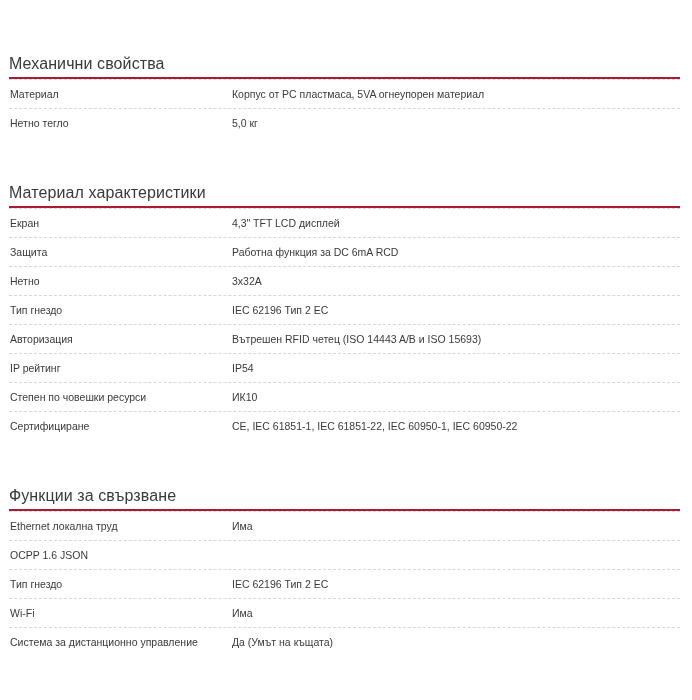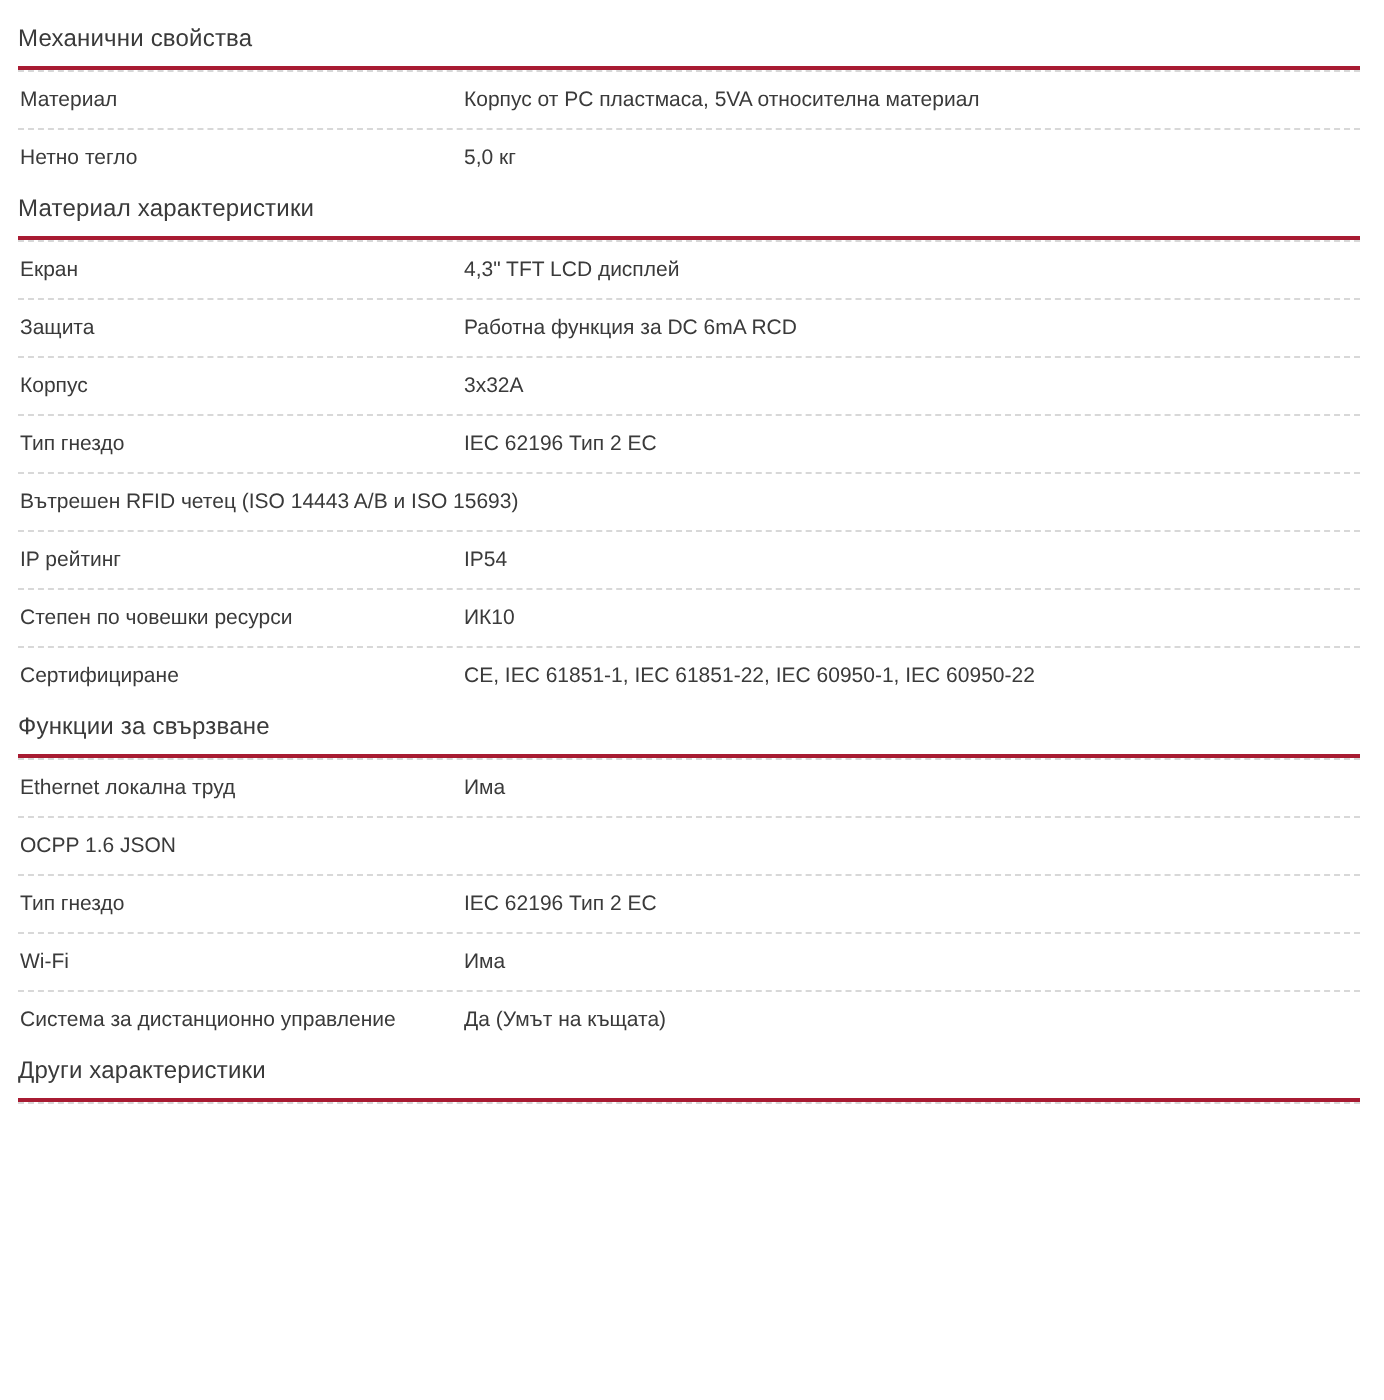--- a/index.html
+++ b/index.html
@@ -23,12 +23,13 @@
     width: 100%;
   }
   .section-heading {
-    font-size: 12px;
+    font-size: 16px;
     color: #3a3a3a;
     padding: 4px 0 6px 9px;
     line-height: 15px;
     font-weight: 400;
     letter-spacing: 0.1px;
+    margin-top: 44px;
   }
   .section-rule {
     height: 0;

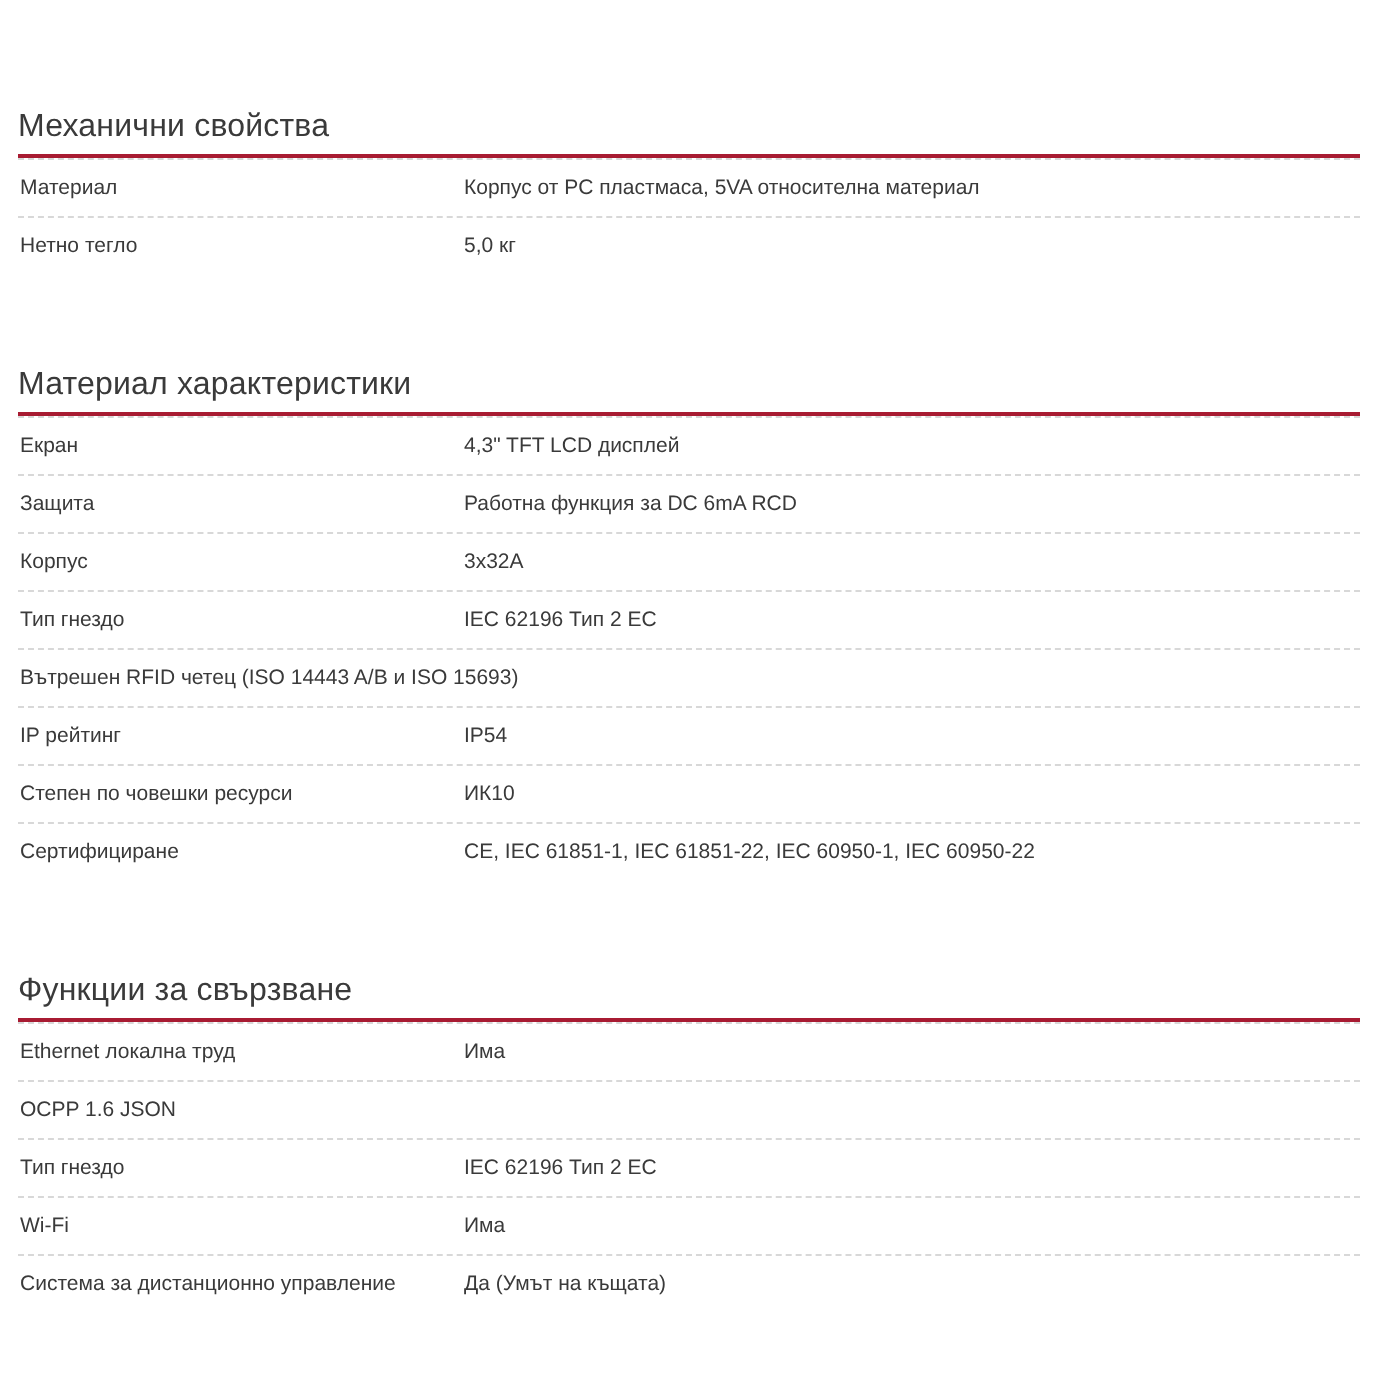--- a/index.html
+++ b/index.html
@@ -70,7 +70,7 @@
       <div class="section-rule"></div>
       <div class="spec-row">
         <div class="spec-label">Материал</div>
-        <div class="spec-value">Корпус от PC пластмаса, 5VA относителна материал</div>
+        <div class="spec-value">Корпус от PC пластмаса, 5VA огнеупорен материал</div>
       </div>
       <div class="spec-row">
         <div class="spec-label">Нетно тегло</div>

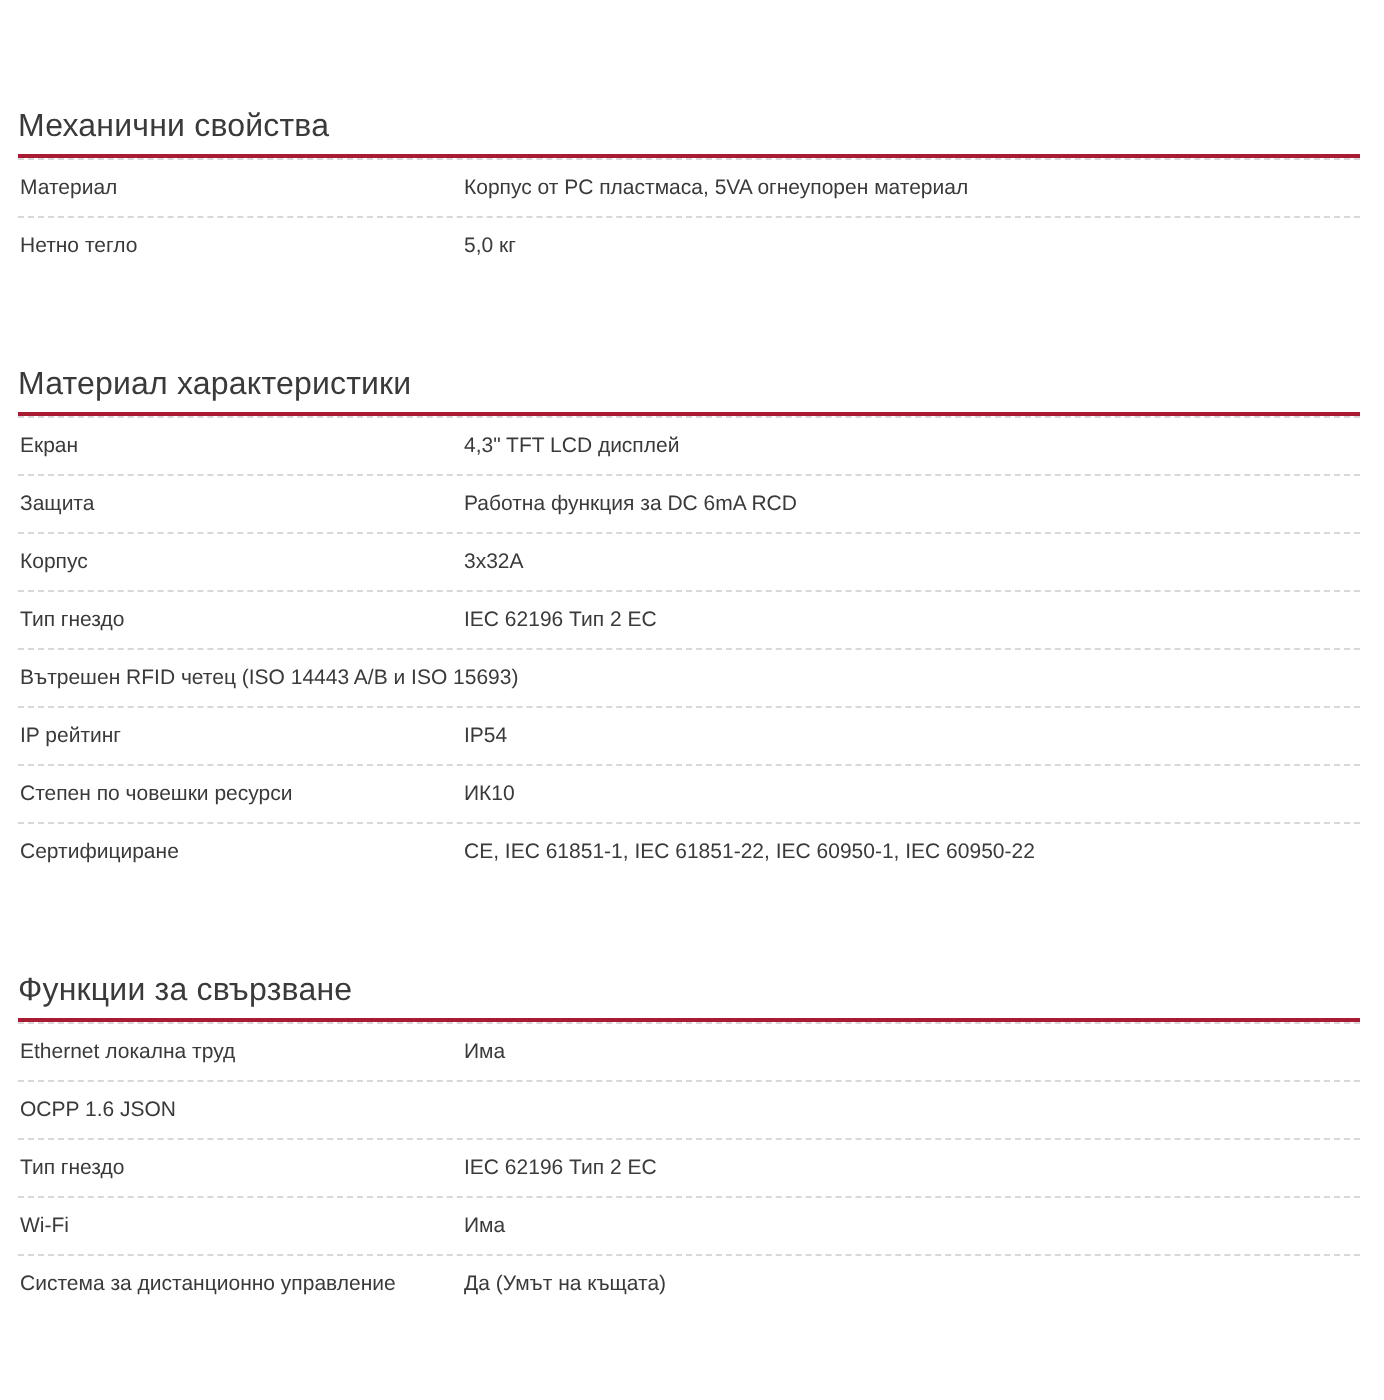--- a/index.html
+++ b/index.html
@@ -89,7 +89,7 @@
         <div class="spec-value">Работна функция за DC 6mA RCD</div>
       </div>
       <div class="spec-row">
-        <div class="spec-label">Корпус</div>
+        <div class="spec-label">Нетно</div>
         <div class="spec-value">3x32A</div>
       </div>
       <div class="spec-row">

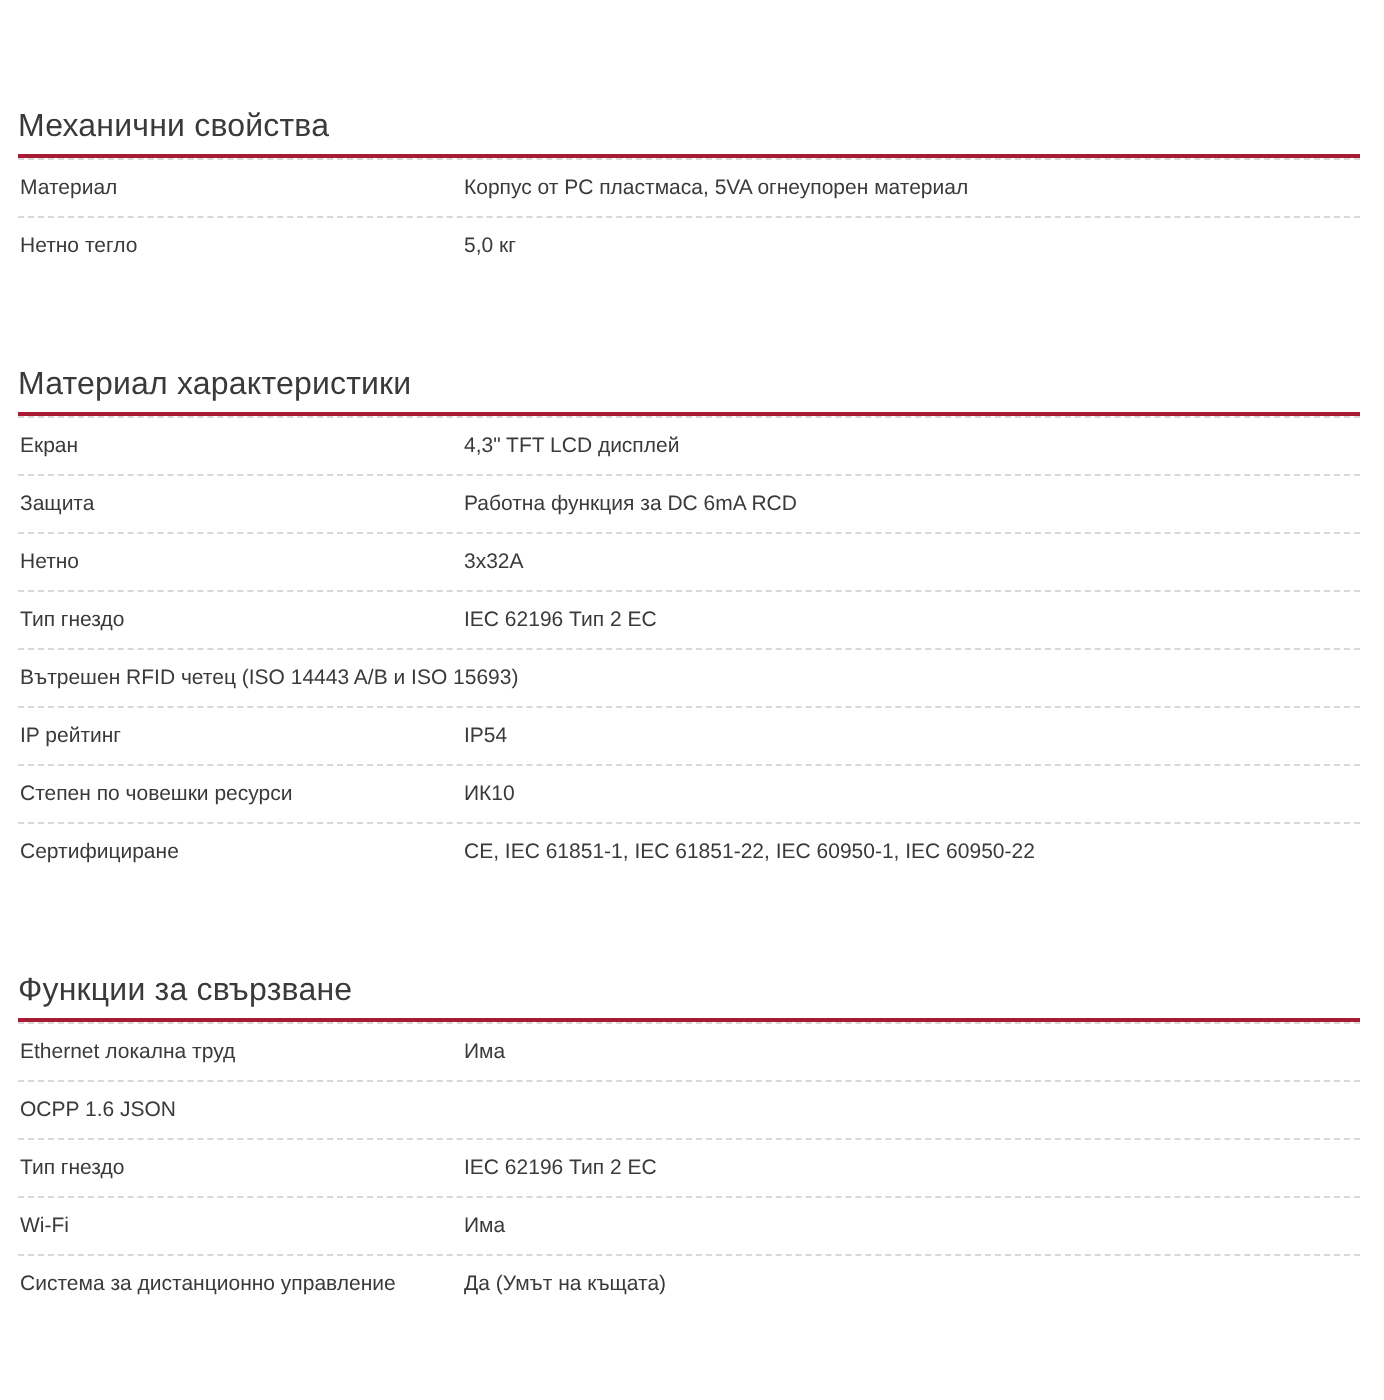--- a/index.html
+++ b/index.html
@@ -97,6 +97,7 @@
         <div class="spec-value">IEC 62196 Тип 2 ЕС</div>
       </div>
       <div class="spec-row">
+        <div class="spec-label">Авторизация</div>
         <div class="spec-value">Вътрешен RFID четец (ISO 14443 A/B и ISO 15693)</div>
       </div>
       <div class="spec-row">

